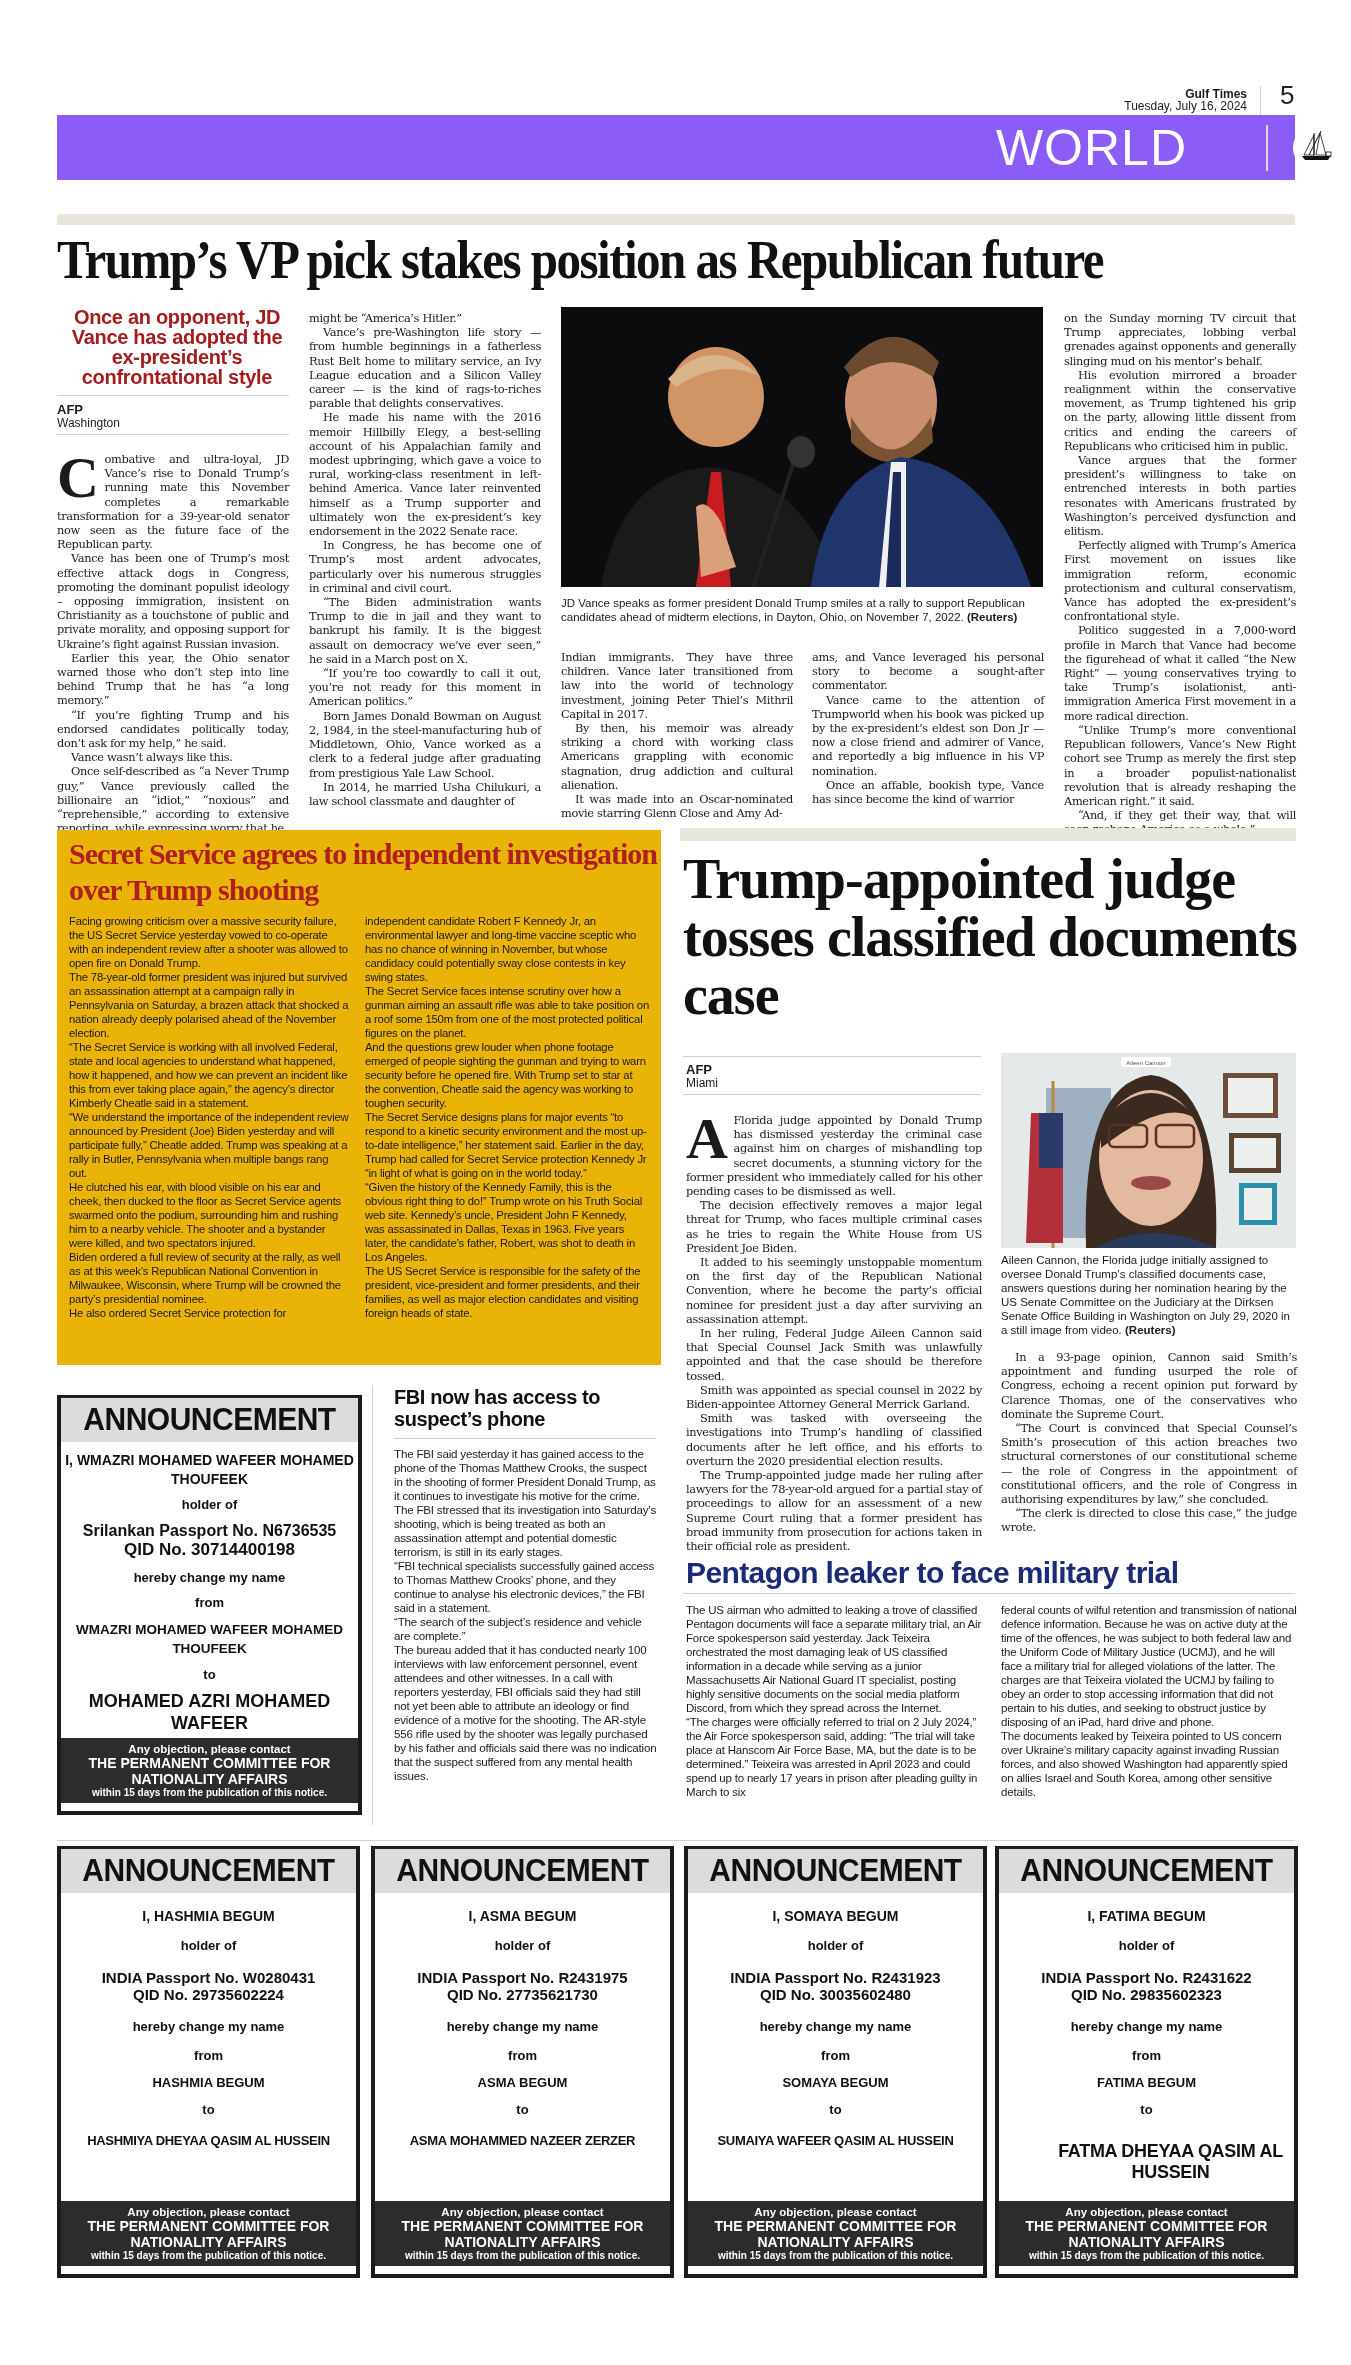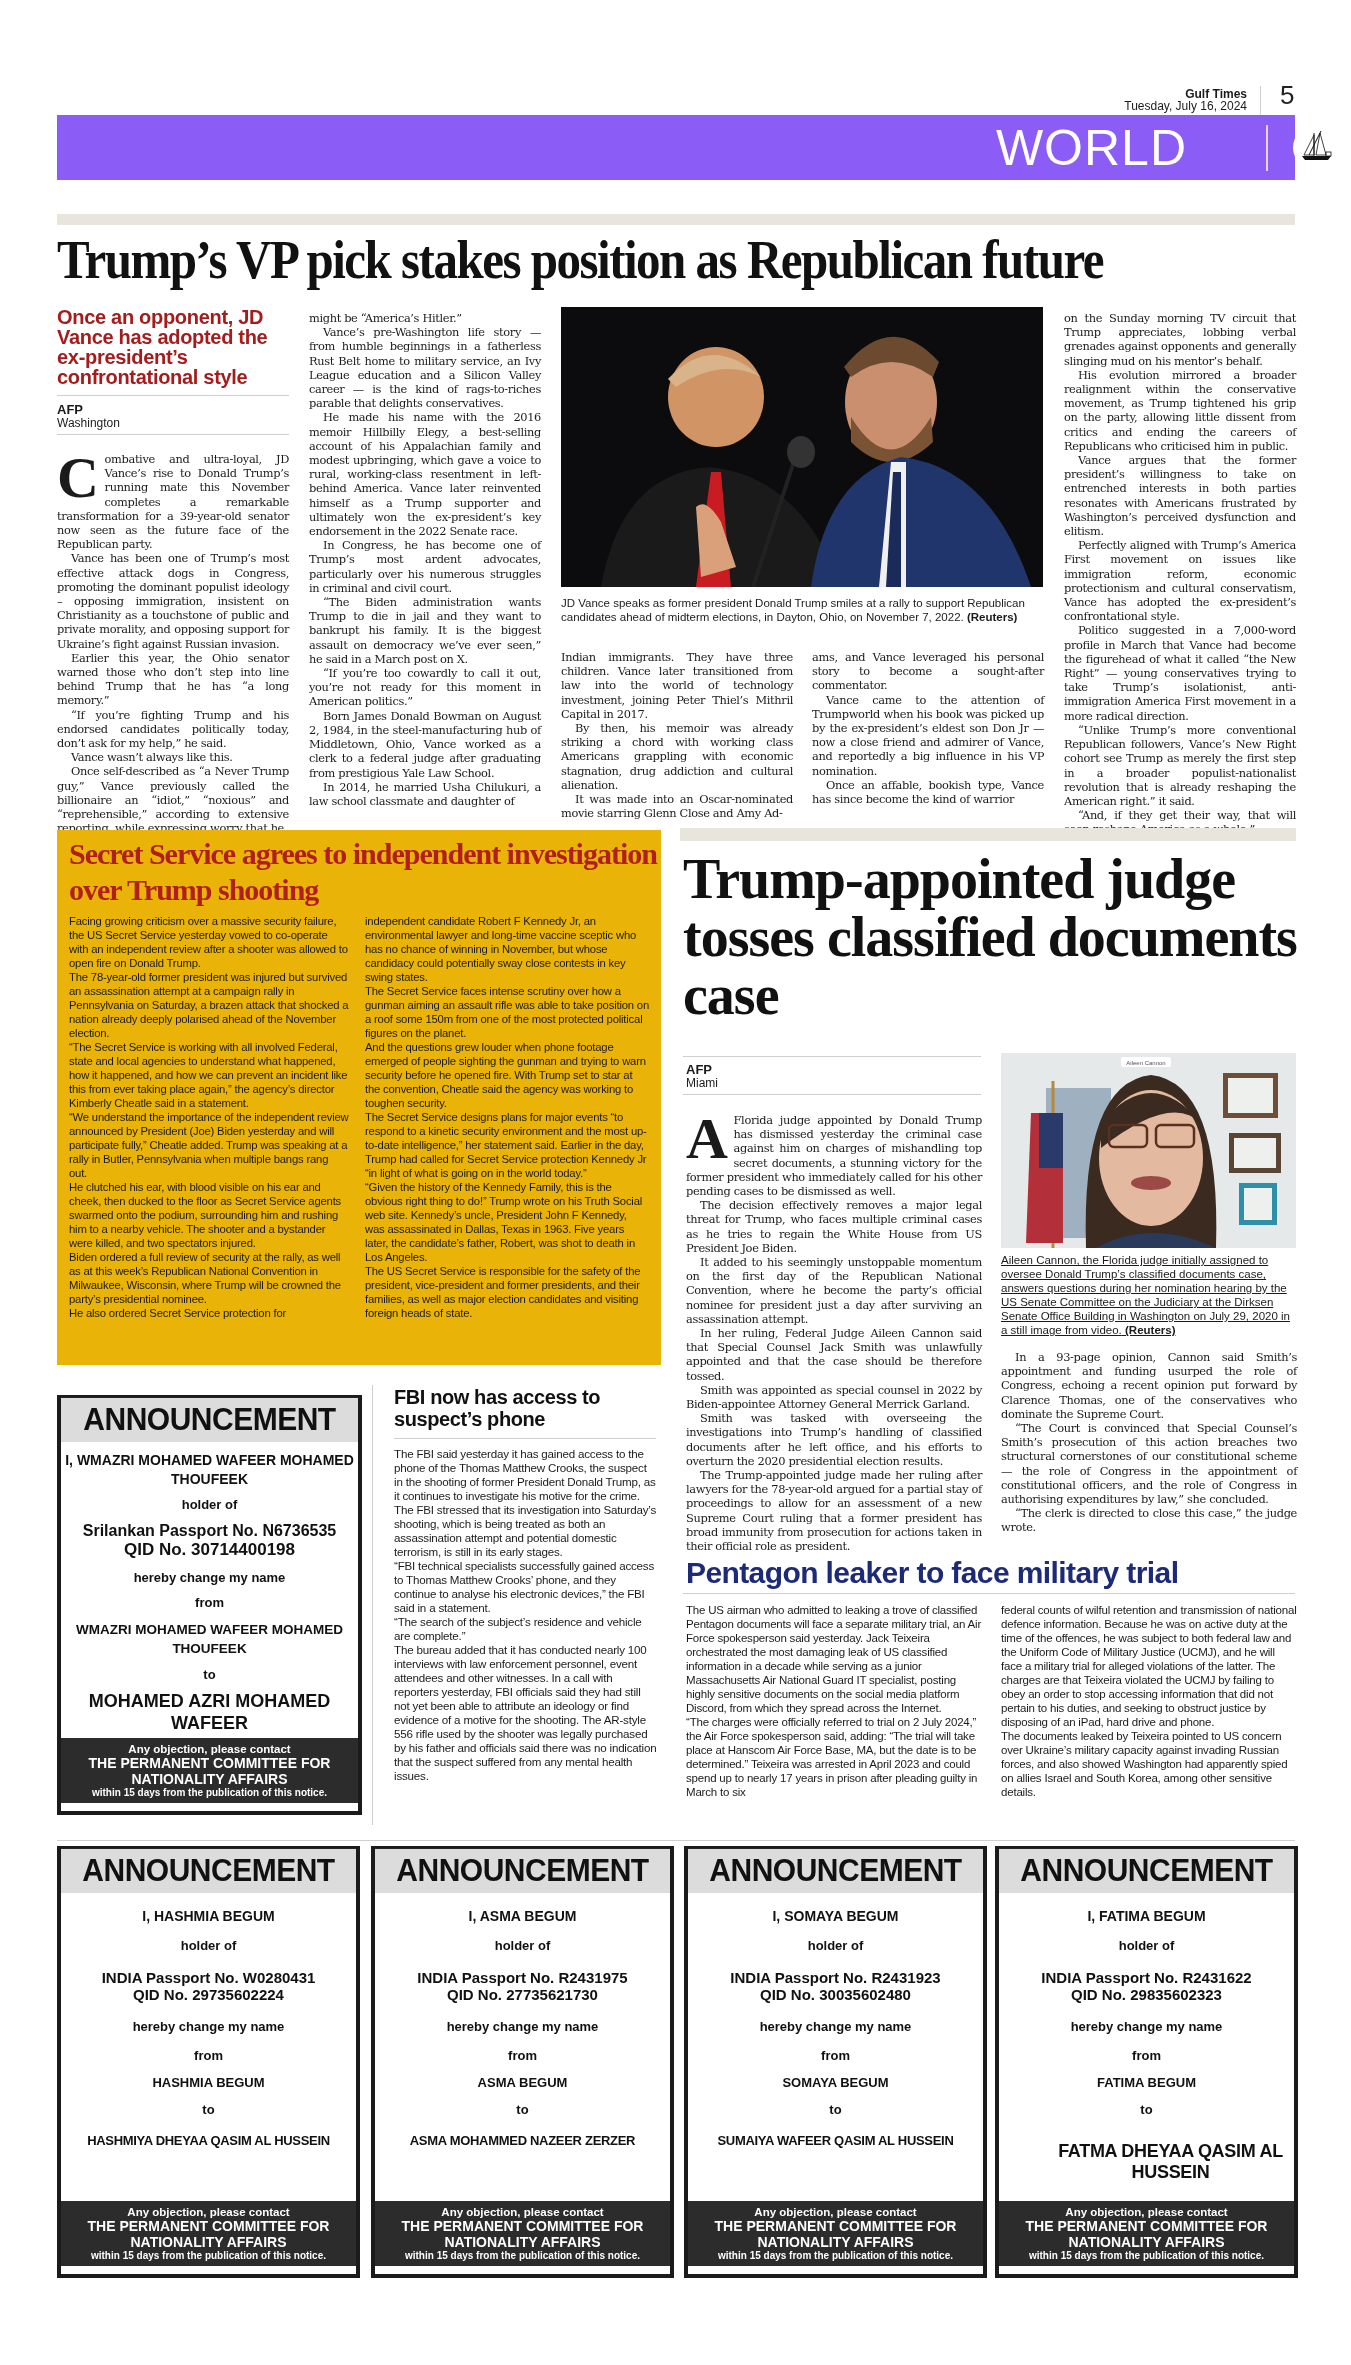--- a/index.html
+++ b/index.html
@@ -19,7 +19,7 @@
   .band { left: 57px; width: 1238px; height: 11px; background: #e8e5dc; }
 
   .headline-main { left: 57px; top: 228px; width: 1240px; font: bold 49px "Liberation Serif", serif; letter-spacing: -1.5px; transform: scaleY(1.12); transform-origin: left top; white-space: nowrap; color: #111; }
-  .kicker { left: 57px; top: 307px; width: 240px; font: bold 20px "Liberation Sans", sans-serif; color: #a51c1c; line-height: 20px; letter-spacing: -0.3px; }
+  .kicker { left: 57px; top: 307px; width: 240px; font: bold 20px "Liberation Sans", sans-serif; color: #a51c1c; line-height: 20px; letter-spacing: -0.3px; text-align: center; }
   .rule { height: 1px; background: #cfcfcf; }
   .byline-agency { font: bold 13px "Liberation Sans", sans-serif; }
   .byline-place { font: 12px "Liberation Sans", sans-serif; }

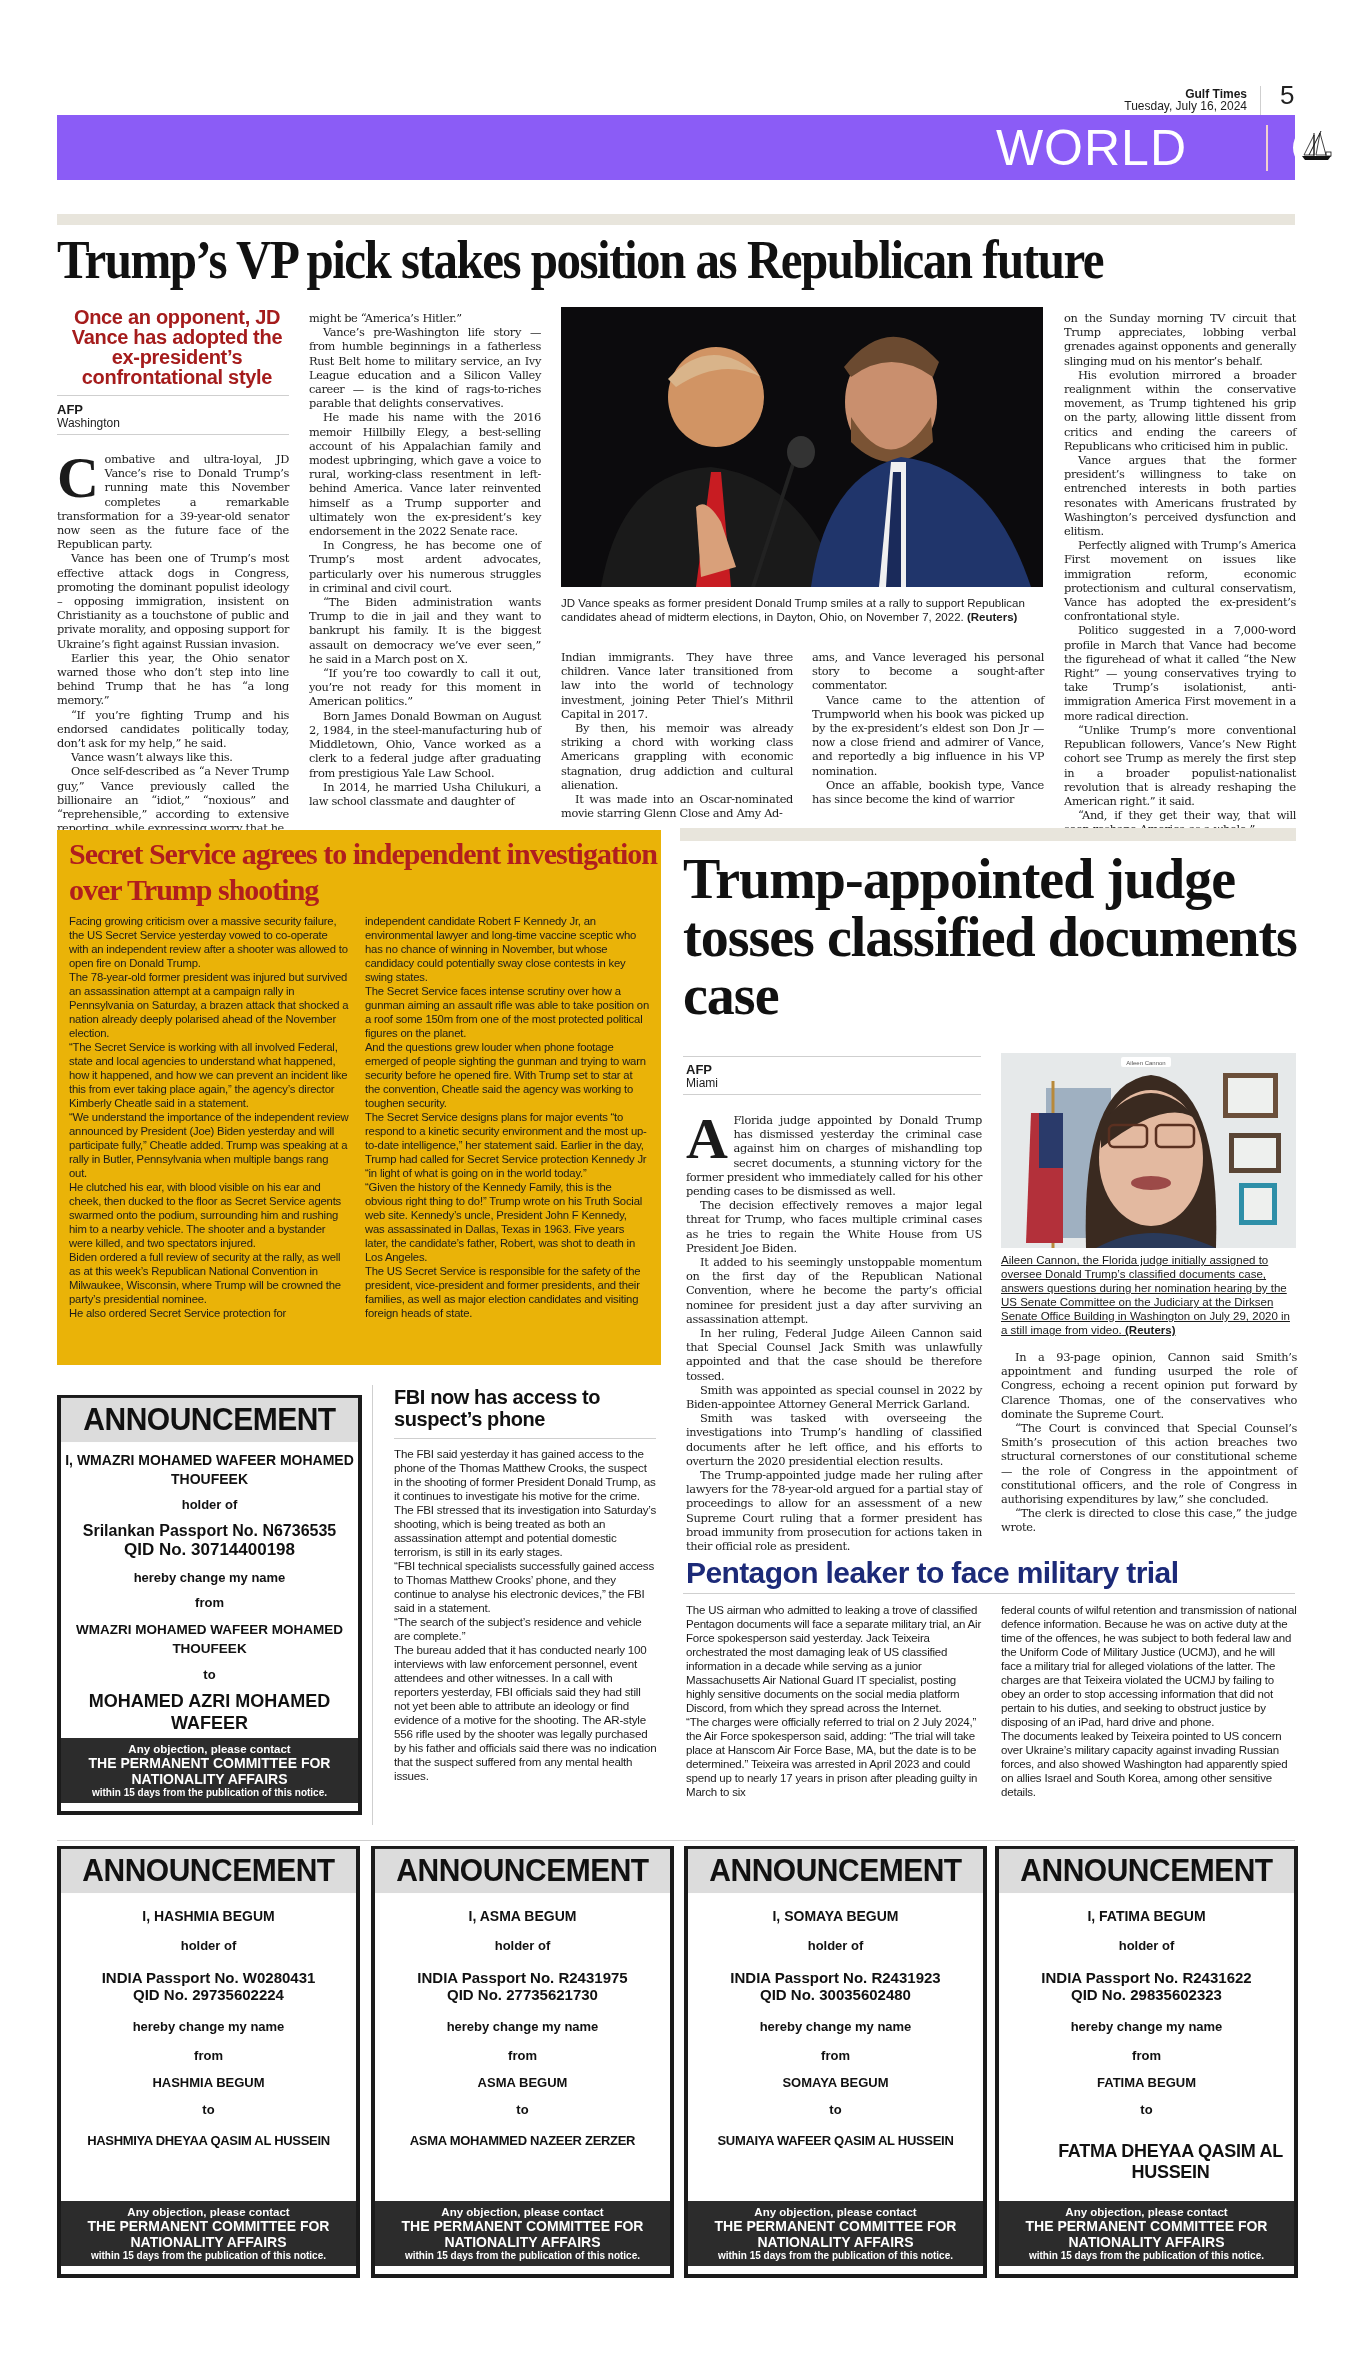--- a/index.html
+++ b/index.html
@@ -215,7 +215,7 @@
     <text x="145" y="12" font-size="6" text-anchor="middle" fill="#555" font-family="Liberation Sans, sans-serif">Aileen Cannon</text>
   </svg>
 </div>
-<div class="abs caption" style="left:1001px; top:1253px; width:296px;text-decoration:underline;">
+<div class="abs caption" style="left:1001px; top:1253px; width:296px;">
   <span>Aileen Cannon, the Florida judge initially assigned to oversee Donald Trump’s classified documents case, answers questions during her nomination hearing by the US Senate Committee on the Judiciary at the Dirksen Senate Office Building in Washington on July 29, 2020 in a still image from video.</span>
   <b>(Reuters)</b>
 </div>

